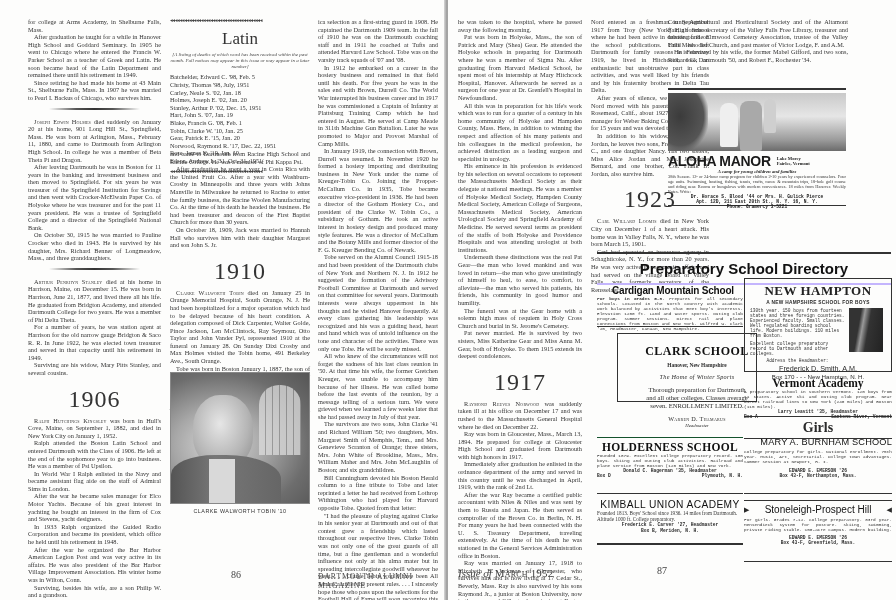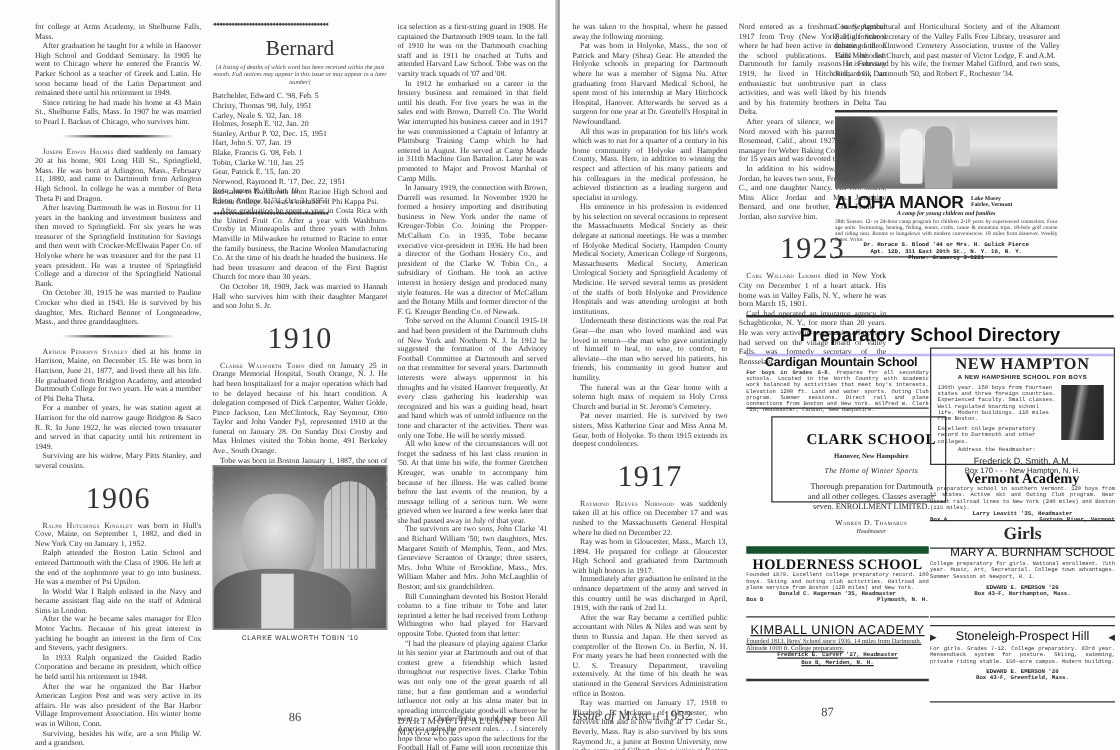--- a/index.html
+++ b/index.html
@@ -130,7 +130,7 @@
 
   <div class="deaths-box">
     <div class="deco-border">◂◂◂◂◂◂◂◂◂◂◂◂◂◂◂◂◂◂◂◂◂◂◂◂◂◂◂◂◂◂◂◂◂◂◂◂◂◂◂</div>
-    <div class="deaths-title">Bernard</div>
+    <div class="deaths-title">Latin</div>
     <div class="deaths-note">[A listing of deaths of which word has been received within the past month. Full notices may appear in this issue or may appear in a later number]</div>
     <div class="deaths-list">
       <div>Batchelder, Edward C. '98, Feb. 5</div>

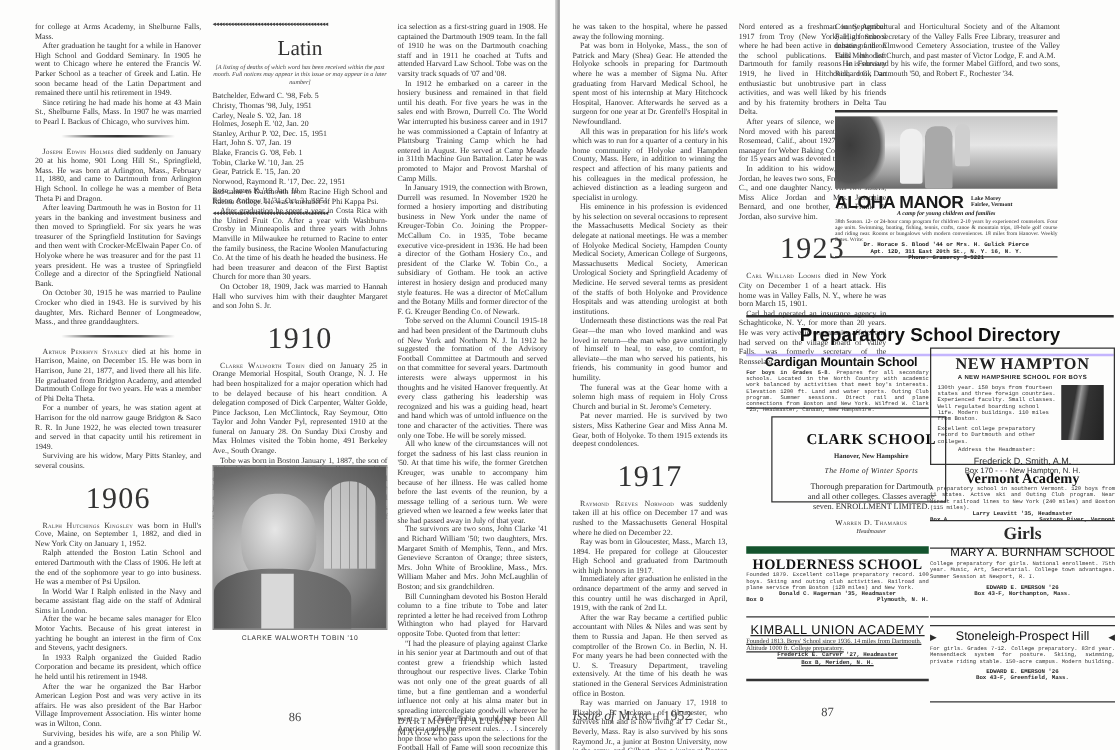--- a/index.html
+++ b/index.html
@@ -67,7 +67,7 @@
   .clark .head { font-size: 6.2px; margin-top: 5px; letter-spacing: 0.3px; }
   .clark .role { font-size: 4.8px; font-style: italic; margin-top: 1px; }
 
-  .holderness { left: 597px; top: 437px; width: 146px; height: 57px; border-top: 6px solid #14532d; border-bottom: 1px solid #333; padding-top: 3px; }
+  .holderness { left: 597px; top: 437px; width: 146px; height: 57px; border-top: 1px solid #14532d; border-bottom: 1px solid #333; padding-top: 3px; }
   .holderness .name { font-family: "Liberation Serif", serif; font-weight: bold; font-size: 11.5px; text-align: center; color: #111; letter-spacing: 0.3px; }
   .holderness .sig { font-size: 4.6px; font-weight: bold; display: flex; justify-content: space-between; font-family: "Liberation Mono", monospace; }
 

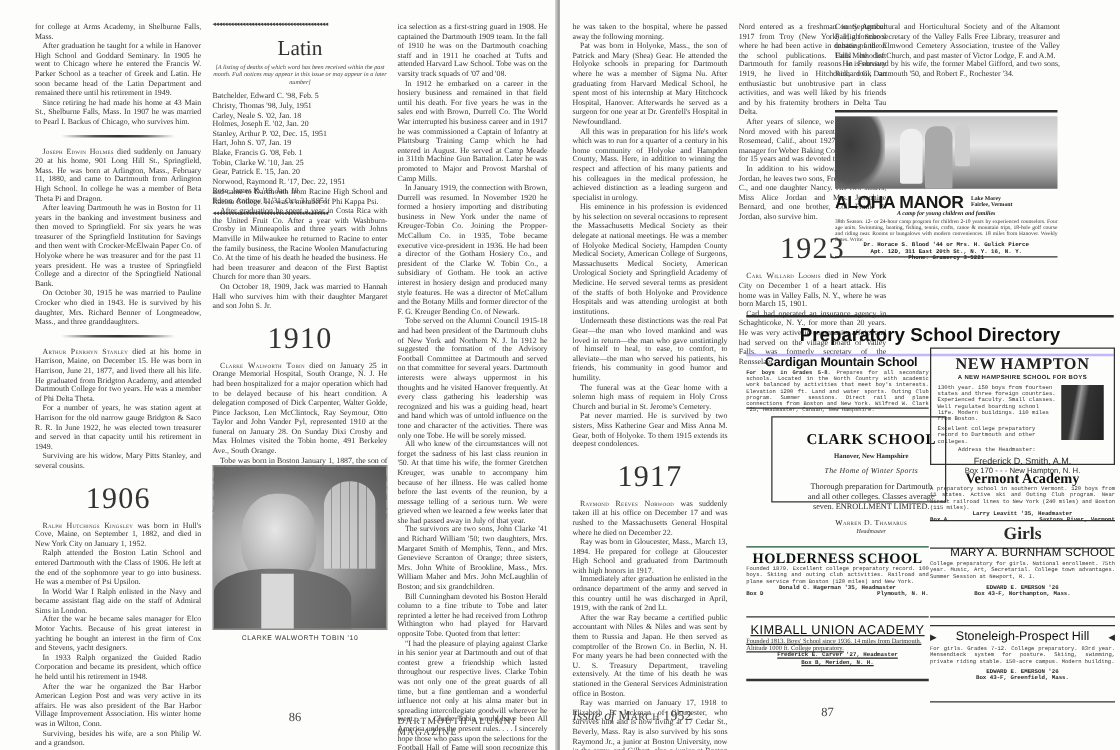--- a/index.html
+++ b/index.html
@@ -71,7 +71,7 @@
   .holderness .name { font-family: "Liberation Serif", serif; font-weight: bold; font-size: 11.5px; text-align: center; color: #111; letter-spacing: 0.3px; }
   .holderness .sig { font-size: 4.6px; font-weight: bold; display: flex; justify-content: space-between; font-family: "Liberation Mono", monospace; }
 
-  .kimball { left: 597px; top: 499px; width: 146px; height: 46px; border-bottom: 2px solid #333; text-decoration: underline; }
+  .kimball { left: 597px; top: 499px; width: 146px; height: 46px; border-bottom: 2px solid #333; }
   .kimball .name { font-family: "Liberation Sans", sans-serif; font-size: 10.2px; text-align: center; color: #111; letter-spacing: 0.4px; }
   .kimball .body { font-size: 5.2px; line-height: 6.2px; color: #333; }
   .kimball .sig { font-size: 4.6px; font-weight: bold; text-align: center; line-height: 5.2px; font-family: "Liberation Mono", monospace; }

